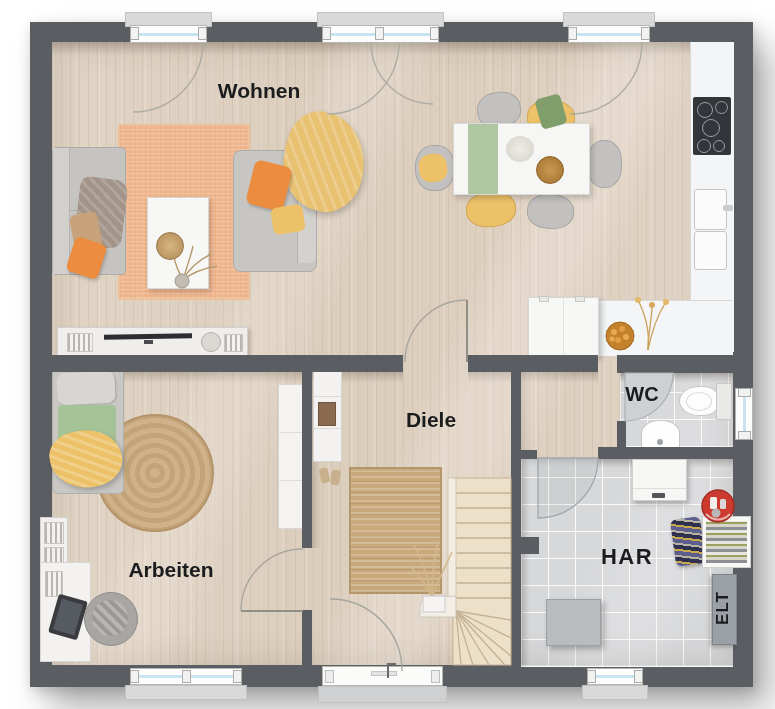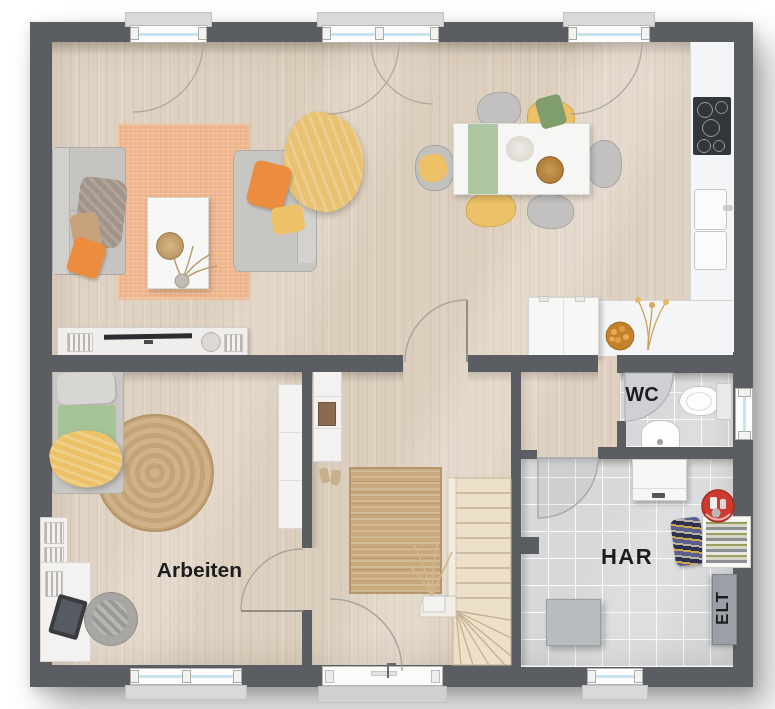--- a/index.html
+++ b/index.html
@@ -340,6 +340,7 @@
     </g>
   </svg>
 
+  <div class="abs label" style="left:194px;top:79px;width:130px;font-size:21px;">Wohnen</div>
   <div class="abs label" style="left:100px;top:558px;width:142px;font-size:21px;text-align:right;">Arbeiten</div>
   <div class="abs label" style="left:616px;top:383px;width:52px;font-size:20px;">WC</div>
   <div class="abs label" style="left:584px;top:545px;width:86px;font-size:22px;letter-spacing:1.5px;">HAR</div>

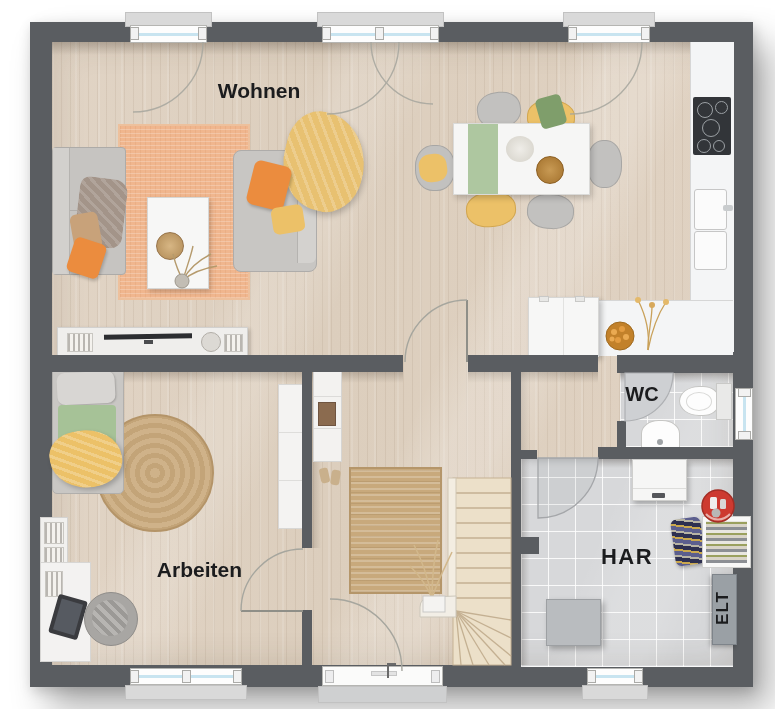--- a/index.html
+++ b/index.html
@@ -341,6 +341,7 @@
   </svg>
 
   <div class="abs label" style="left:194px;top:79px;width:130px;font-size:21px;">Wohnen</div>
+  <div class="abs label" style="left:380px;top:408px;width:102px;font-size:21px;">Diele</div>
   <div class="abs label" style="left:100px;top:558px;width:142px;font-size:21px;text-align:right;">Arbeiten</div>
   <div class="abs label" style="left:616px;top:383px;width:52px;font-size:20px;">WC</div>
   <div class="abs label" style="left:584px;top:545px;width:86px;font-size:22px;letter-spacing:1.5px;">HAR</div>

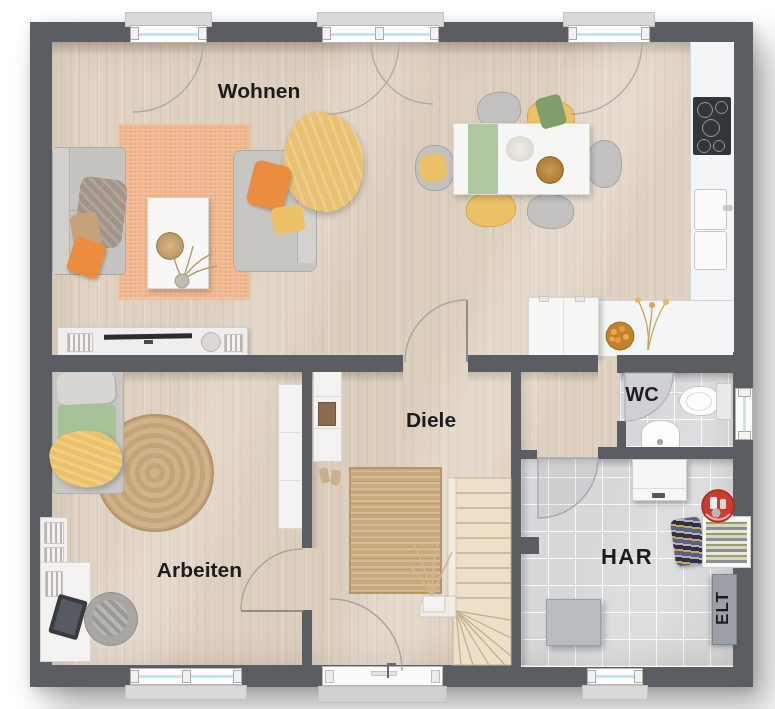--- a/index.html
+++ b/index.html
@@ -342,7 +342,7 @@
 
   <div class="abs label" style="left:194px;top:79px;width:130px;font-size:21px;">Wohnen</div>
   <div class="abs label" style="left:380px;top:408px;width:102px;font-size:21px;">Diele</div>
-  <div class="abs label" style="left:100px;top:558px;width:142px;font-size:21px;text-align:right;">Arbeiten</div>
+  <div class="abs label" style="left:100px;top:558px;width:142px;font-size:21px;">Arbeiten</div>
   <div class="abs label" style="left:616px;top:383px;width:52px;font-size:20px;">WC</div>
   <div class="abs label" style="left:584px;top:545px;width:86px;font-size:22px;letter-spacing:1.5px;">HAR</div>
   <div class="abs label" style="left:694px;top:598px;width:60px;height:20px;font-size:17px;letter-spacing:1px;transform:rotate(-90deg);">ELT</div>

